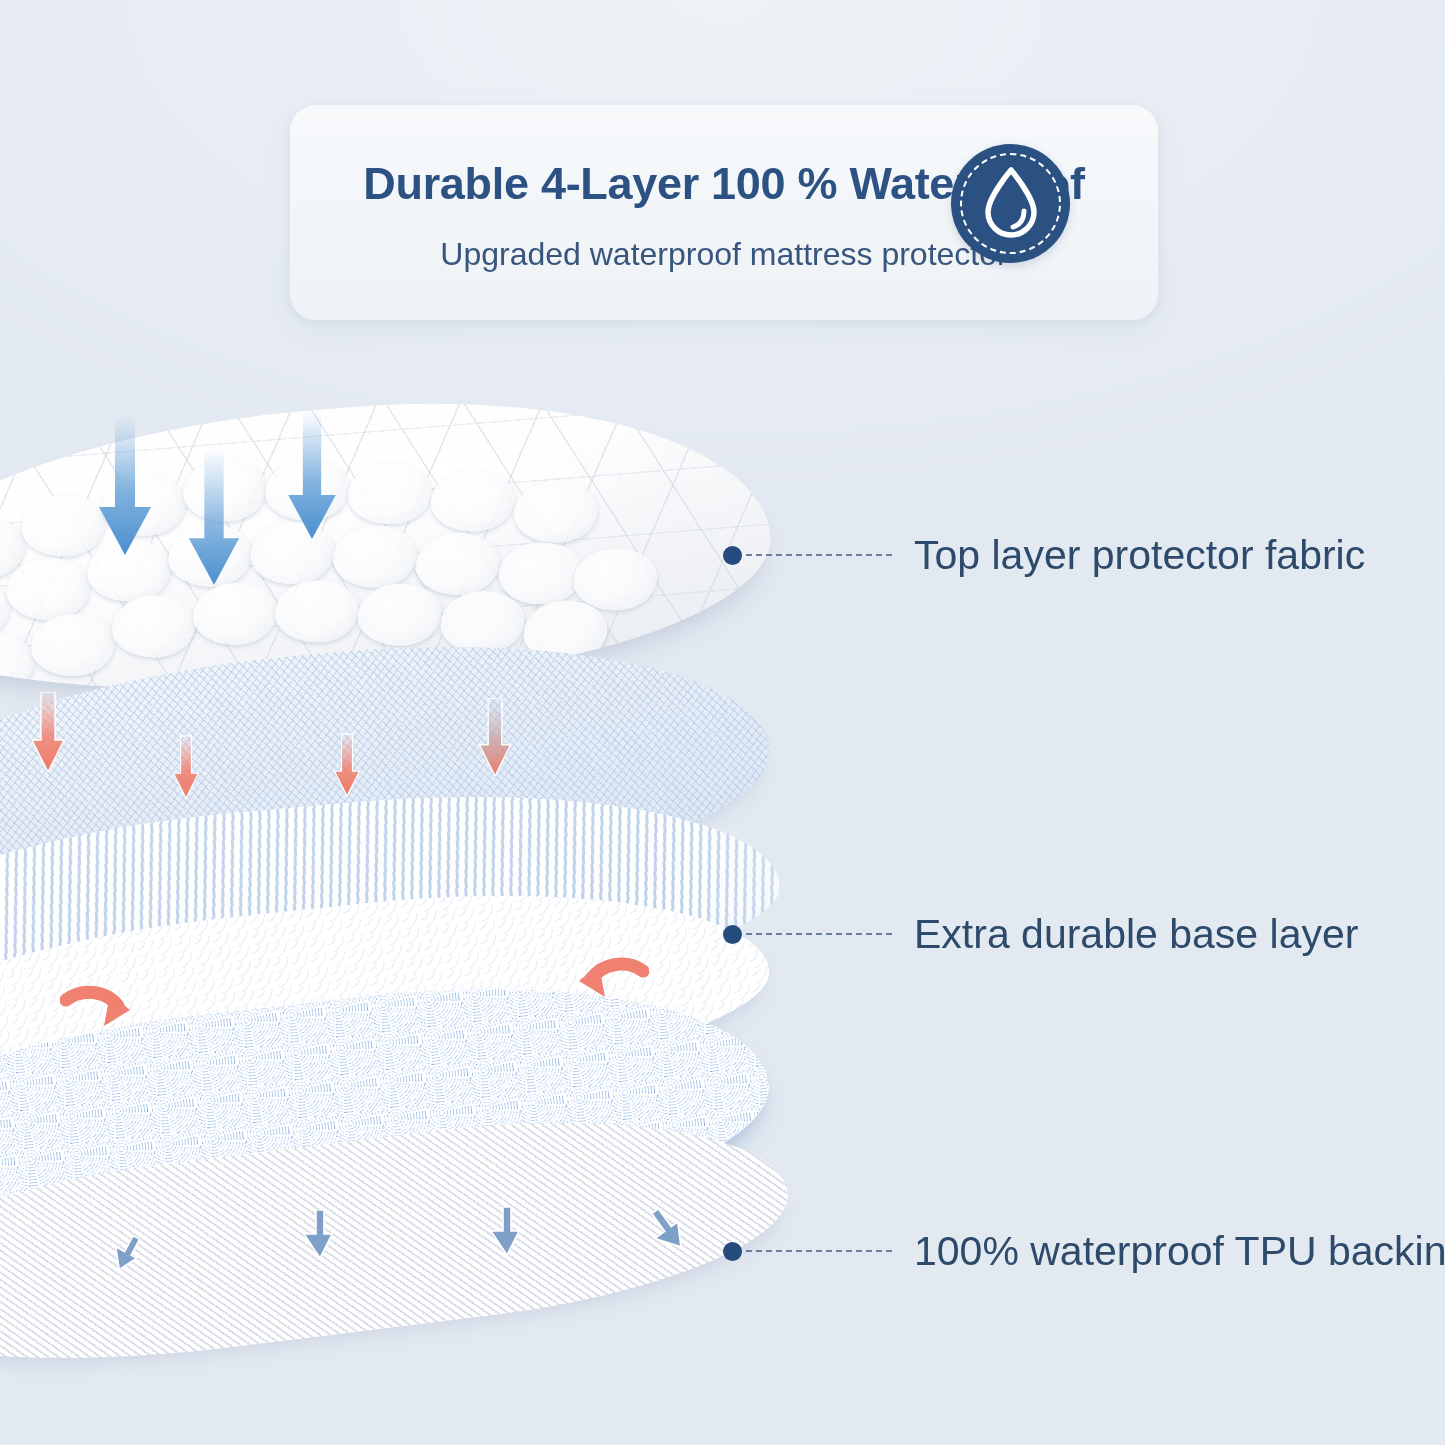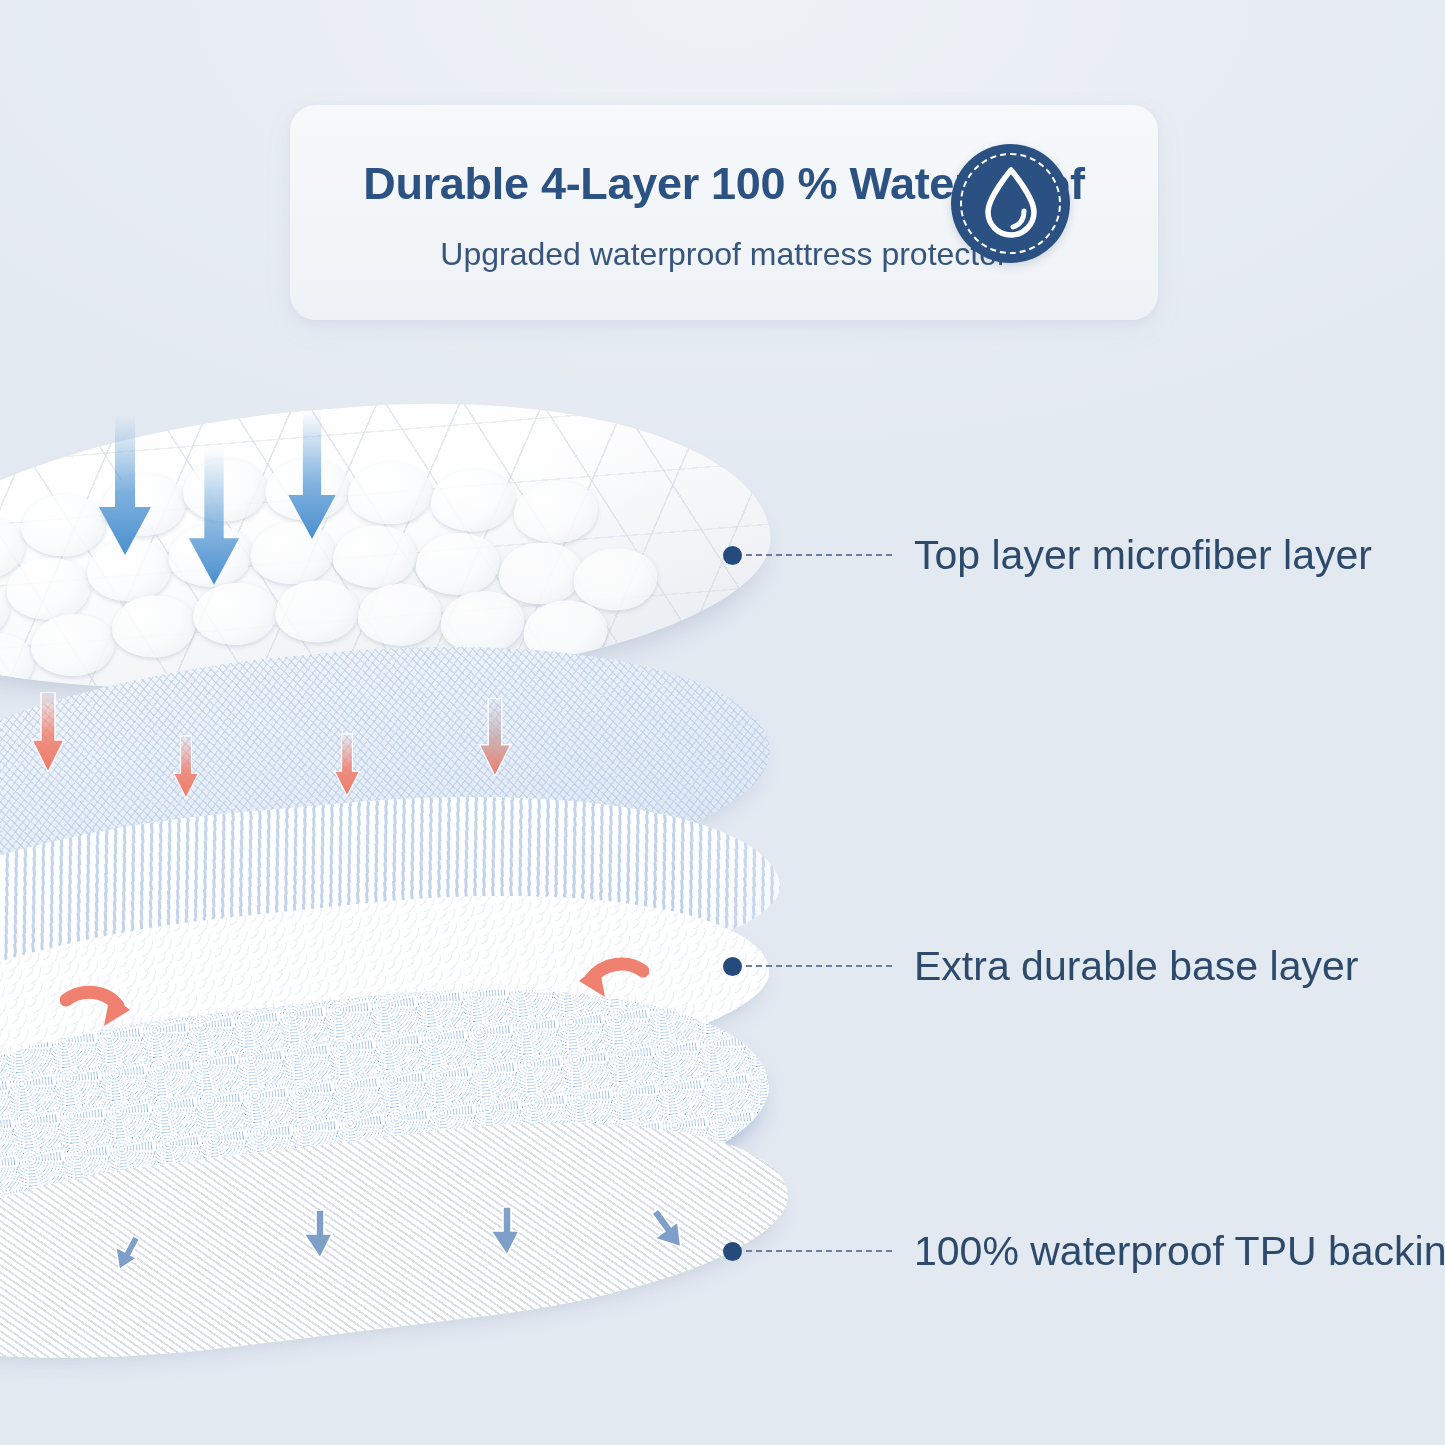--- a/index.html
+++ b/index.html
@@ -416,7 +416,7 @@
   <div class="callout" id="callout-1">
     <span class="dot"></span>
     <span class="dash"></span>
-    <span class="txt">Top layer microfiber layer</span>
+    <span class="txt">Top layer protector fabric</span>
   </div>
 
 

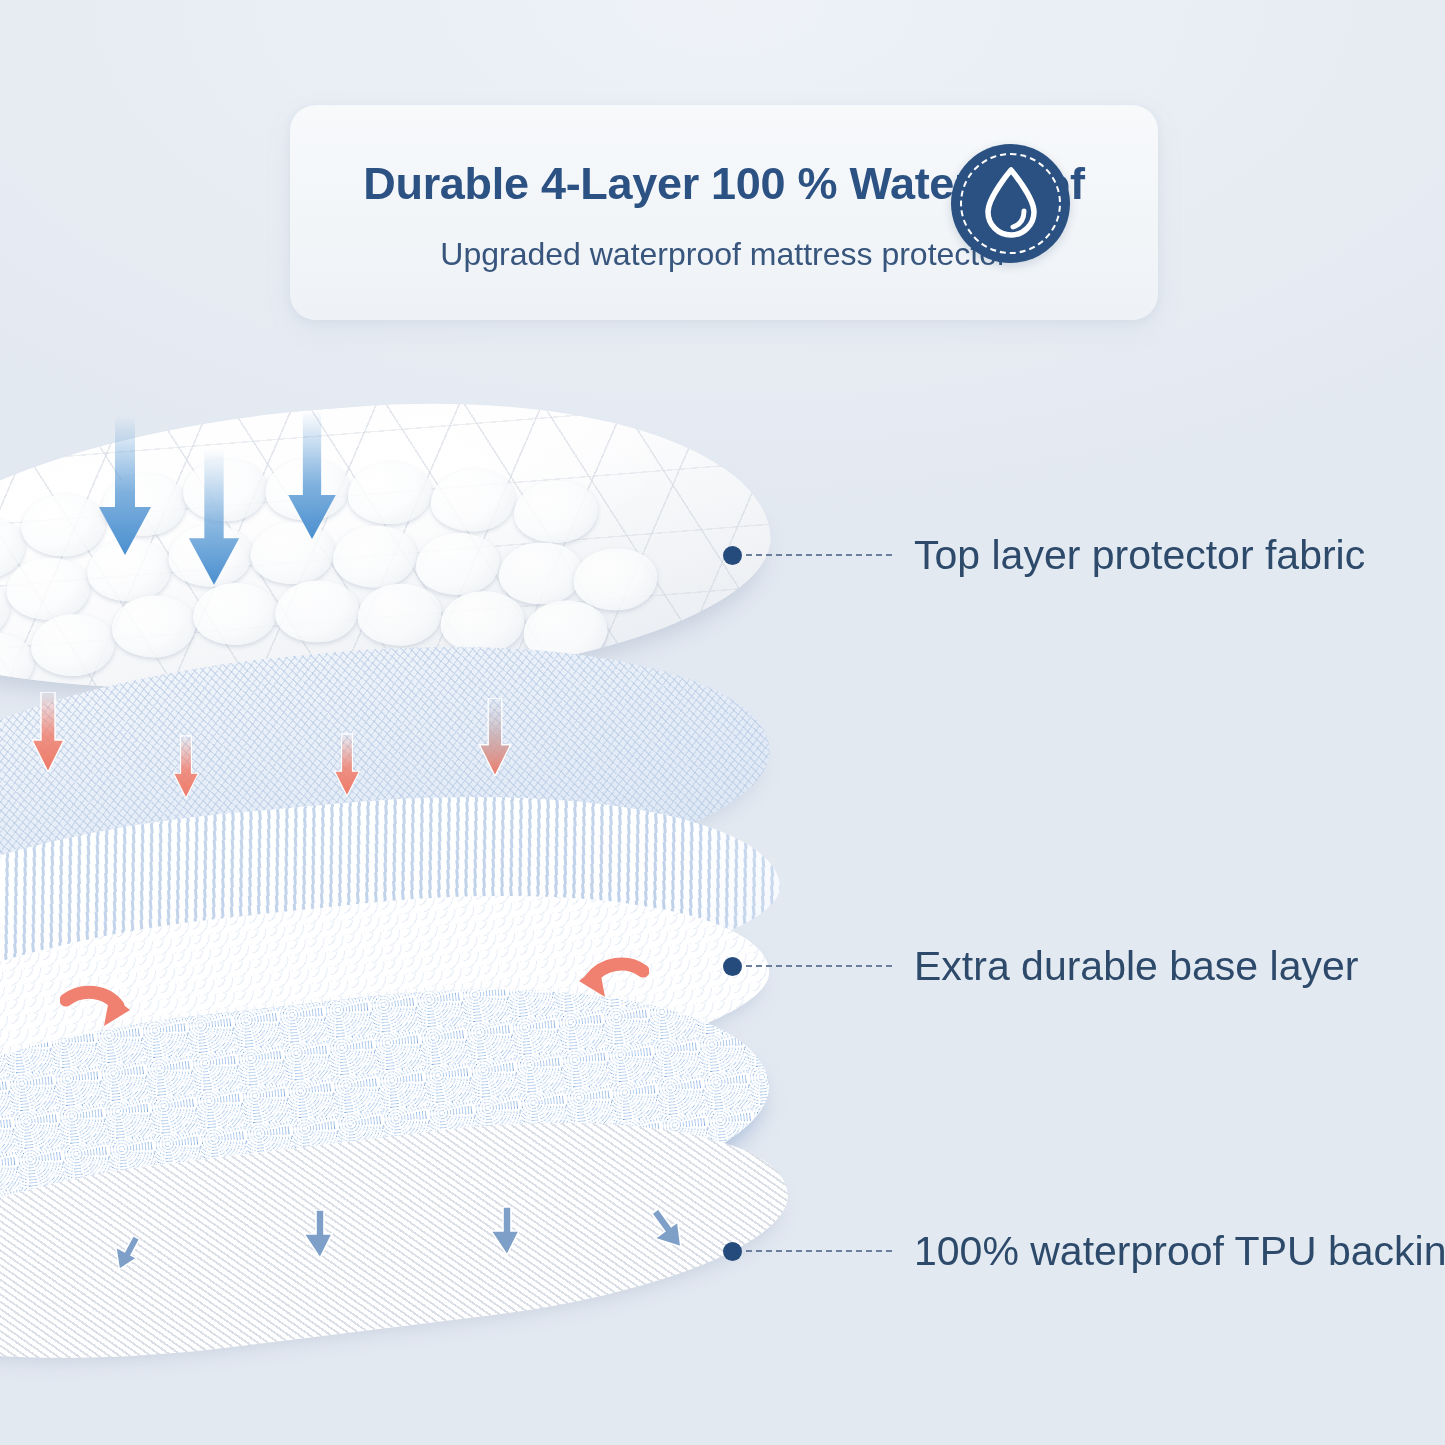--- a/index.html
+++ b/index.html
@@ -245,7 +245,7 @@
 
   #callout-1 { left:723px; top:532px; }
   #callout-2 { left:723px; top:813px; }
-  #callout-3 { left:723px; top:943px; }
+  #callout-3 { left:723px; top:911px; }
   #callout-4 { left:723px; top:1228px; }
 </style>
 </head>

